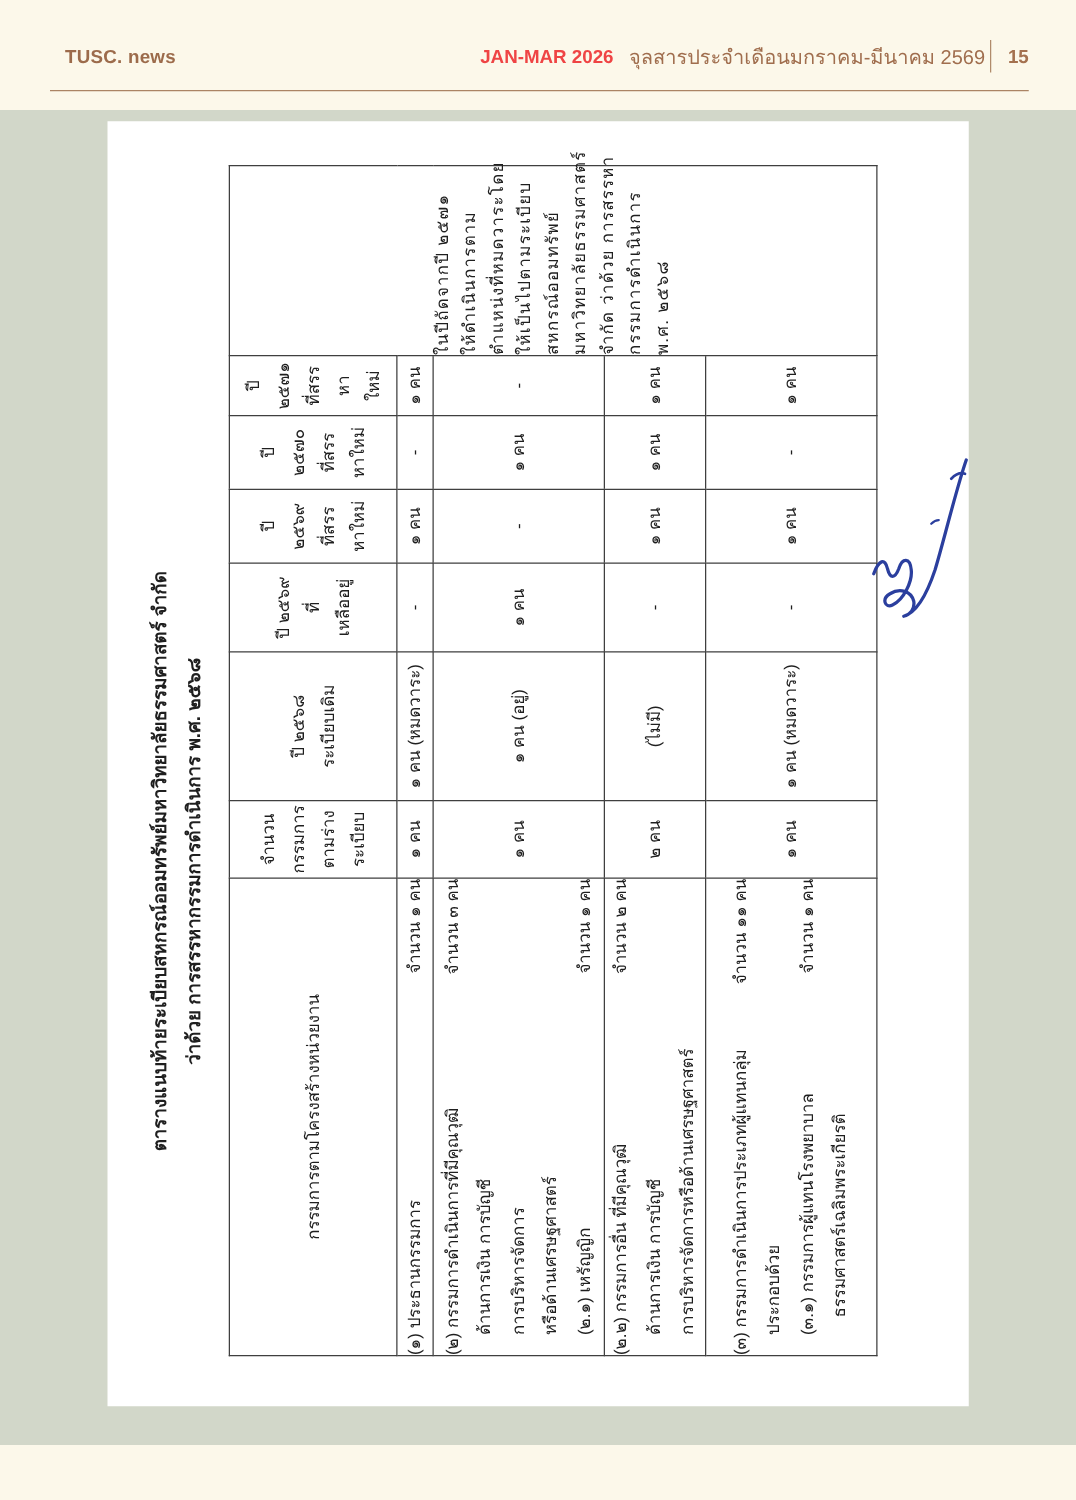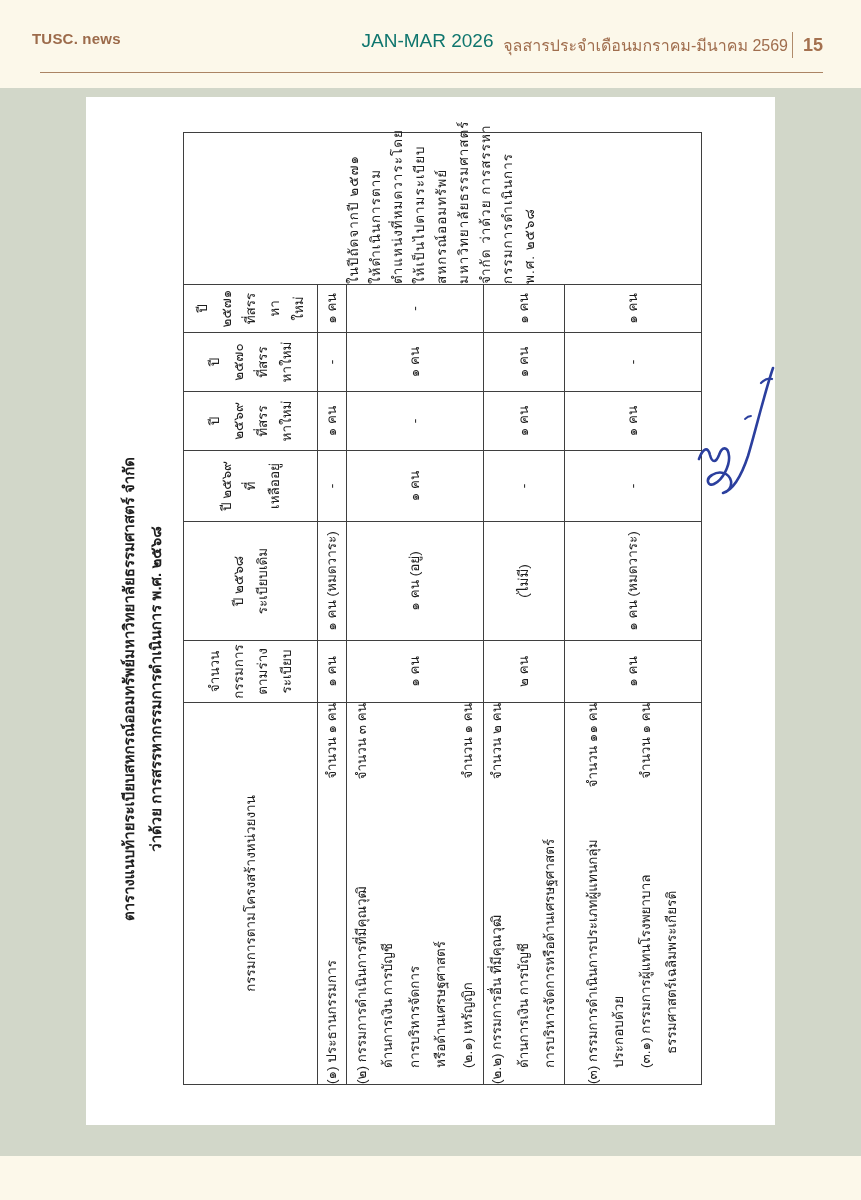--- a/index.html
+++ b/index.html
@@ -14,8 +14,8 @@
     background:#fcf8ea;
   }
   .masthead-row{
-    position:absolute;left:32px;right:38px;top:30px;height:30px;
-    display:flex;
+    position:absolute;left:52px;right:38px;top:30px;height:30px;
+    display:flex;align-items:center;
   }
   .brand{font-weight:bold;font-size:15px;color:#9c6b4b;letter-spacing:.2px;}
   .issue{position:absolute;left:0;right:0;text-align:center;font-weight:normal;font-size:19px;color:#0f766e;}

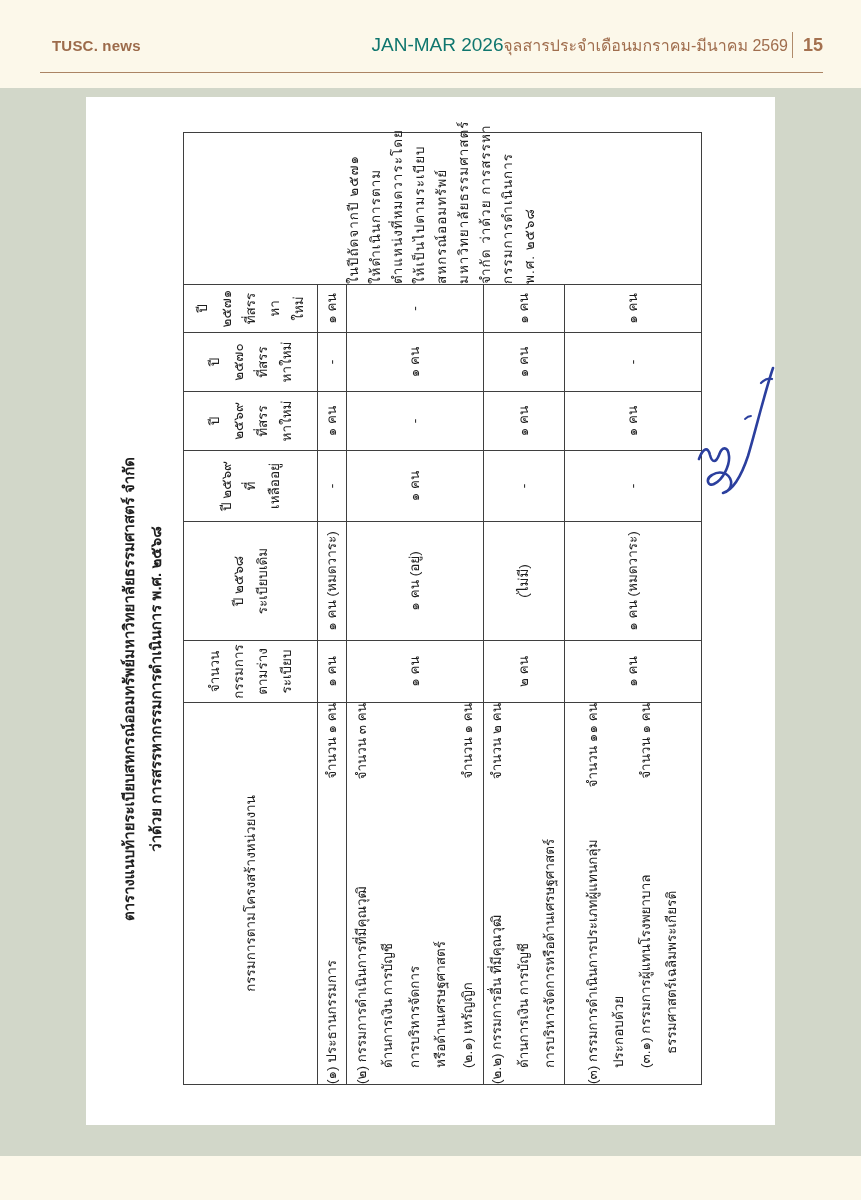--- a/index.html
+++ b/index.html
@@ -18,7 +18,7 @@
     display:flex;align-items:center;
   }
   .brand{font-weight:bold;font-size:15px;color:#9c6b4b;letter-spacing:.2px;}
-  .issue{position:absolute;left:0;right:0;text-align:center;font-weight:normal;font-size:19px;color:#0f766e;}
+  .issue{position:absolute;left:0;right:0;text-align:center;font-weight:bold;font-size:15px;color:#ef4444;}
   .right-group{margin-left:auto;display:flex;align-items:center;gap:4px;z-index:2;}
   .th-title{font-size:16px;color:#a06e4e;}
   .vdiv{width:1px;height:26px;background:#b08b6b;}

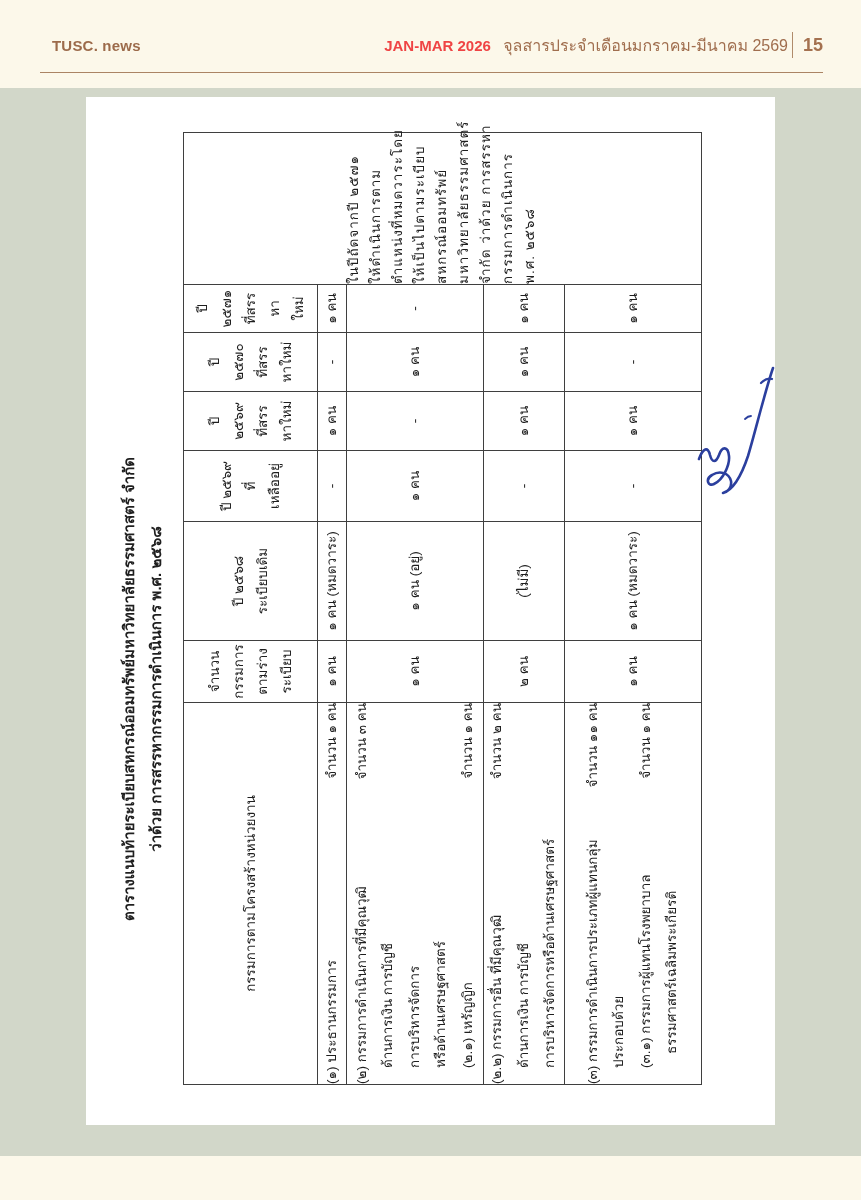--- a/index.html
+++ b/index.html
@@ -22,7 +22,7 @@
   .right-group{margin-left:auto;display:flex;align-items:center;gap:4px;z-index:2;}
   .th-title{font-size:16px;color:#a06e4e;}
   .vdiv{width:1px;height:26px;background:#b08b6b;}
-  .pageno{font-weight:bold;font-size:18px;color:#a4714f;min-width:26px;text-align:right;}
+  .pageno{font-weight:bold;font-size:15px;color:#a4714f;min-width:26px;text-align:right;}
   .mast-rule{position:absolute;left:40px;right:38px;top:72px;height:1px;background:#ab8464;}
   
   .canvas-green{position:absolute;left:0;top:88px;width:861px;height:1068px;background:#d2d7c9;}

